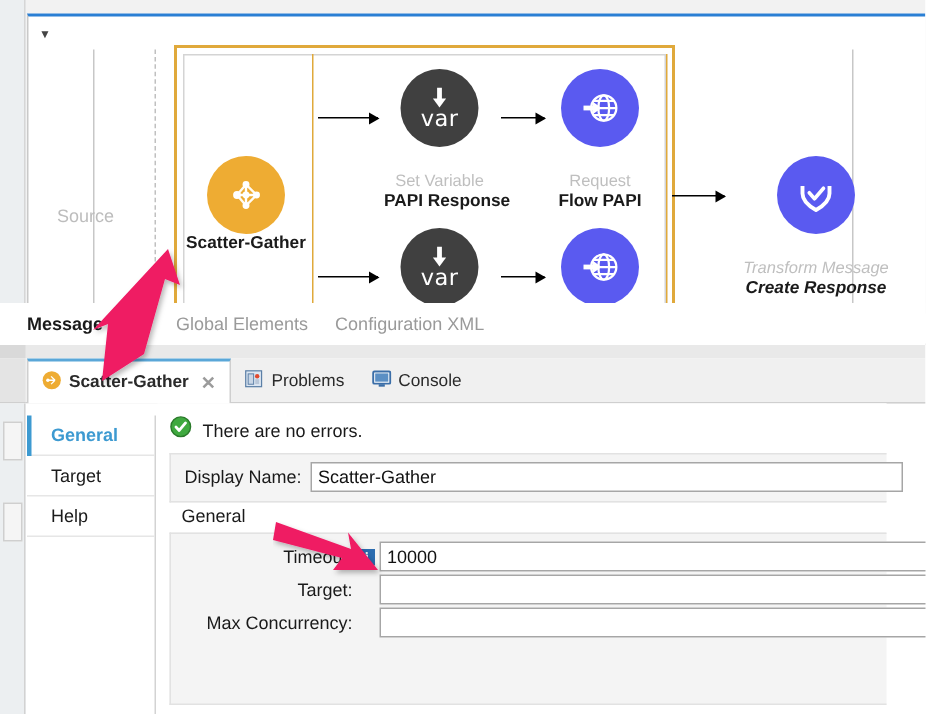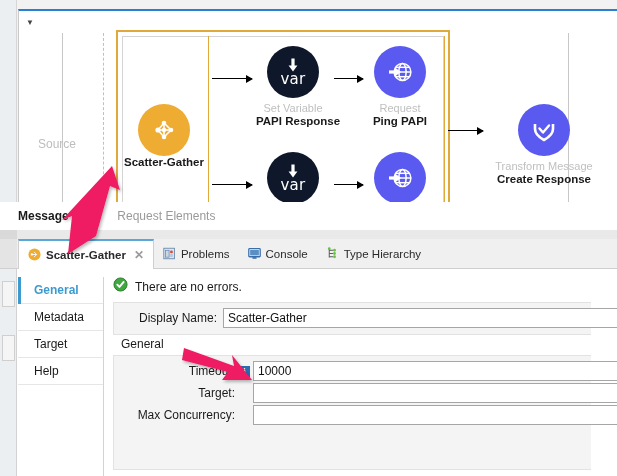--- a/index.html
+++ b/index.html
@@ -69,7 +69,7 @@
     display:flex; align-items:center; justify-content:center;
     margin:0 auto; position:relative;
   }
-  .node-circle.green{ background:#0f172a; }
+  .node-circle.green{ background:#404040; }
   .node-circle.purple{ background:#5a5af0; }
   .node-circle.orange{ background:#eeac33; }
   .node-type{

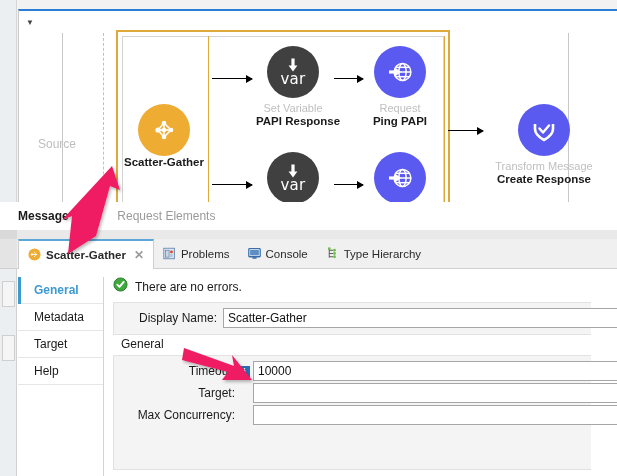--- a/index.html
+++ b/index.html
@@ -73,7 +73,7 @@
   .node-circle.purple{ background:#5a5af0; }
   .node-circle.orange{ background:#eeac33; }
   .node-type{
-    font-size:11px; color:#bfbfbf; margin-top:4px; white-space:nowrap;
+    font-size:11px; color:#bfbfbf; margin-top:17px; white-space:nowrap;
     line-height:13px;
   }
   .node-name{

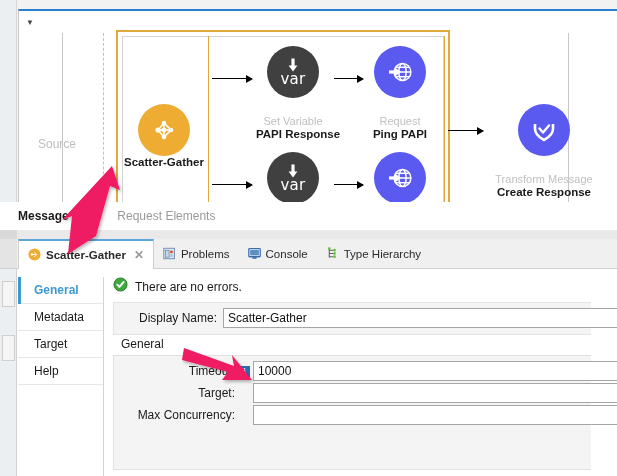--- a/index.html
+++ b/index.html
@@ -278,7 +278,7 @@
       </svg>
     </div>
     <div class="node-type">Request</div>
-    <div class="node-name">Ping PAPI</div>
+    <div class="node-name">Flow PAPI</div>
   </div>
 
   <div class="node" style="left:256px; top:152px; width:74px;">

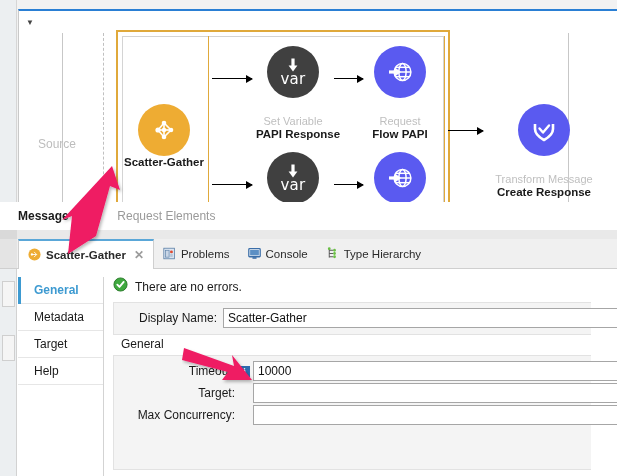--- a/index.html
+++ b/index.html
@@ -311,7 +311,7 @@
     </div>
   </div>
 
-  <div class="node" style="left:487px; top:104px; width:114px;">
+  <div class="node" style="left:487px; top:104px; width:114px;font-style:italic;">
     <div class="node-circle purple">
       <svg width="30" height="30" viewBox="0 0 30 30" aria-hidden="true">
         <path d="M6 9 L6 14 Q6 20 15 25 Q24 20 24 14 L24 9" fill="none" stroke="#ffffff" stroke-width="2.6" stroke-linejoin="round"></path>

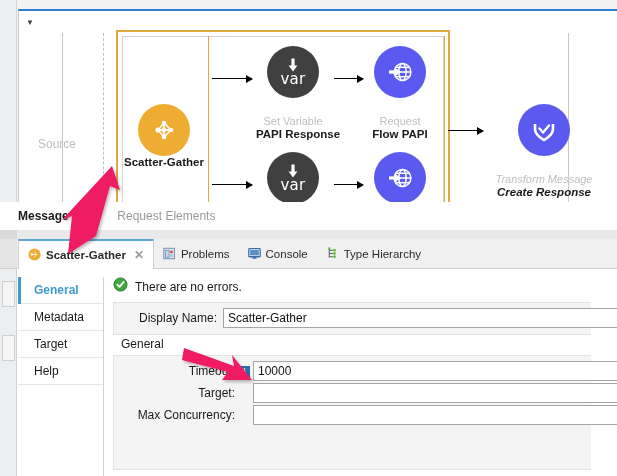--- a/index.html
+++ b/index.html
@@ -332,7 +332,7 @@
 
 <div id="flow-tabs">
   <span class="ft active">Message Flow</span>
-  <span class="ft">Request Elements</span>
+  <span class="ft">Global Elements</span>
 </div>
 
 <div id="band"></div>

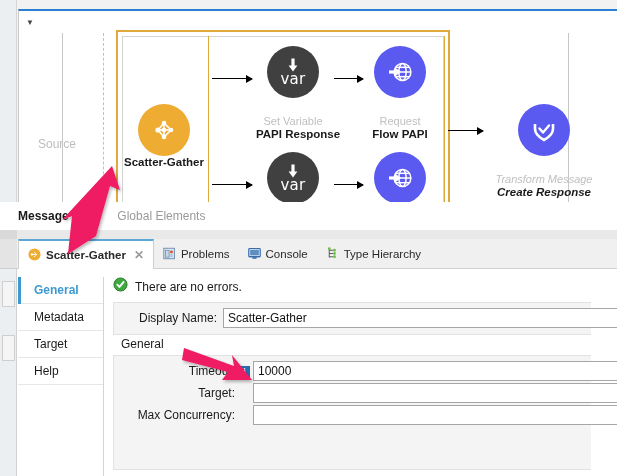--- a/index.html
+++ b/index.html
@@ -333,6 +333,7 @@
 <div id="flow-tabs">
   <span class="ft active">Message Flow</span>
   <span class="ft">Global Elements</span>
+  <span class="ft">Configuration XML</span>
 </div>
 
 <div id="band"></div>

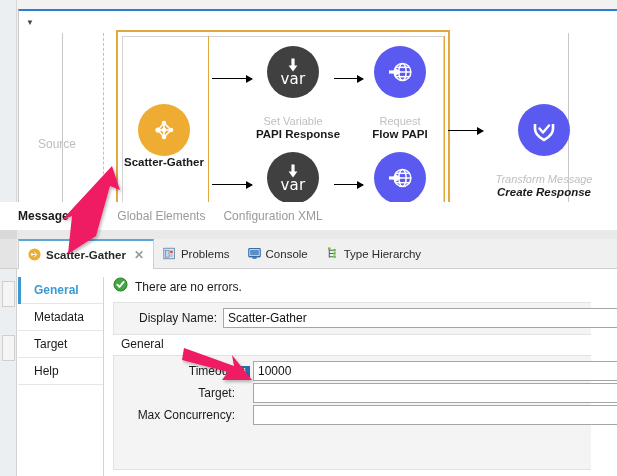--- a/index.html
+++ b/index.html
@@ -381,23 +381,6 @@
       <span>Console</span>
     </div>
 
-    <div class="vtab">
-      <span>
-        <svg width="13" height="13" viewBox="0 0 16 16" aria-hidden="true">
-          <g stroke="#4a4a4a" stroke-width="1.1" fill="none">
-            <line x1="4" y1="2" x2="4" y2="13"></line>
-            <line x1="4" y1="4" x2="9" y2="4"></line>
-            <line x1="4" y1="8" x2="9" y2="8"></line>
-            <line x1="4" y1="12" x2="9" y2="12"></line>
-          </g>
-          <circle cx="4" cy="2" r="1.7" fill="#6abf45"></circle>
-          <circle cx="10.5" cy="4" r="1.7" fill="#6abf45"></circle>
-          <circle cx="10.5" cy="8" r="1.7" fill="#6abf45"></circle>
-          <circle cx="10.5" cy="12" r="1.7" fill="#6abf45"></circle>
-        </svg>
-      </span>
-      <span>Type Hierarchy</span>
-    </div>
 
   </div>
 </div>

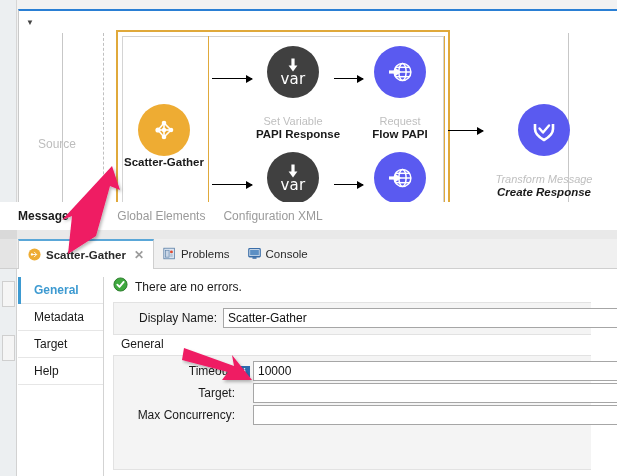--- a/index.html
+++ b/index.html
@@ -398,9 +398,6 @@
       <span>General</span>
     </div>
     <div class="snav">
-      <span>Metadata</span>
-    </div>
-    <div class="snav">
       <span>Target</span>
     </div>
     <div class="snav">

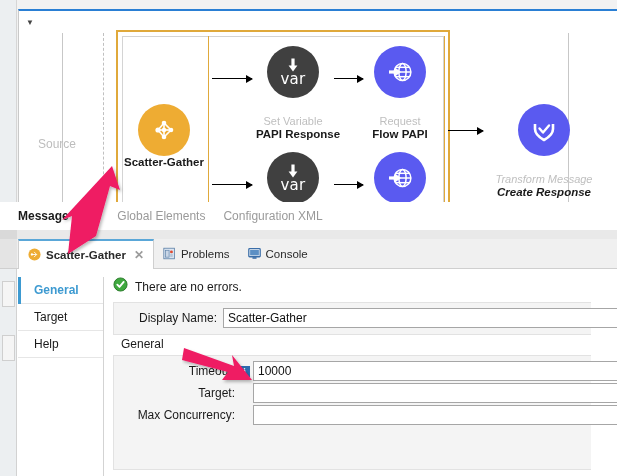--- a/index.html
+++ b/index.html
@@ -418,7 +418,7 @@
     </div>
 
     <div class="sec" id="sec-display"></div>
-    <div class="frow" style="left:20px; top:39px;">
+    <div class="frow" style="left:4px; top:39px;">
       <span class="flabel" style="width:92px;">Display Name:</span>
       <span class="finput" style="width:395px; margin-left:6px;">Scatter-Gather</span>
     </div>

